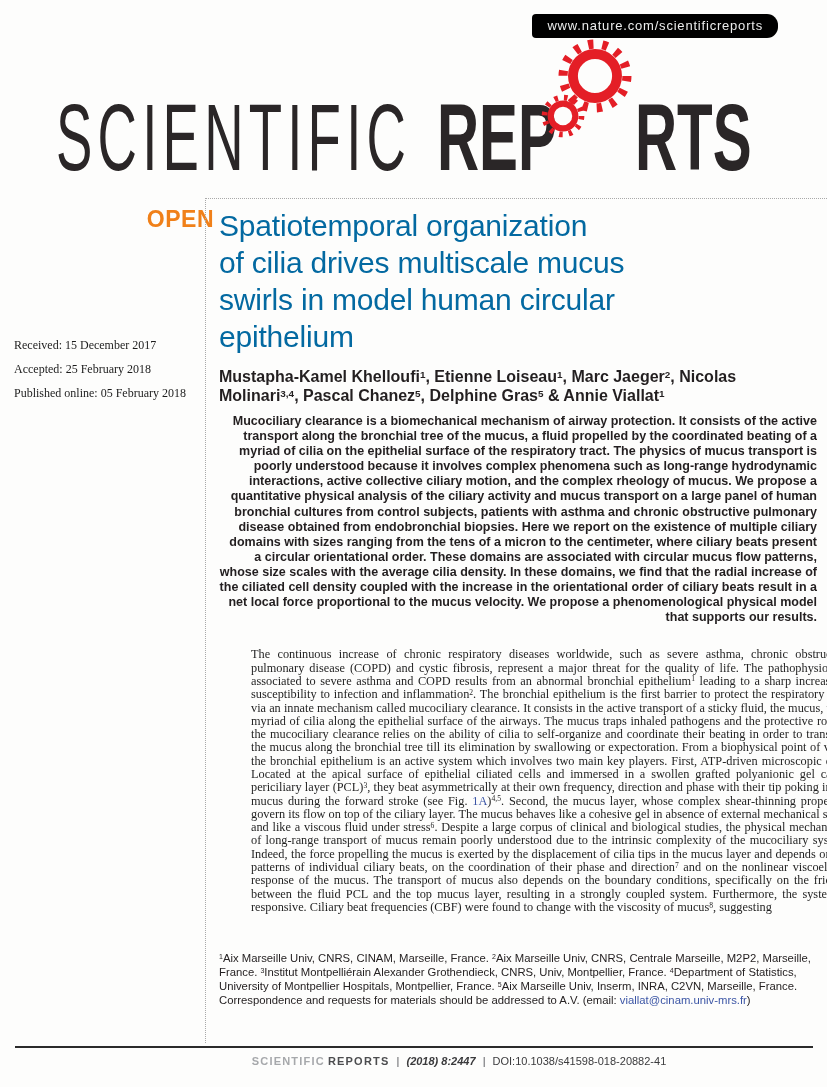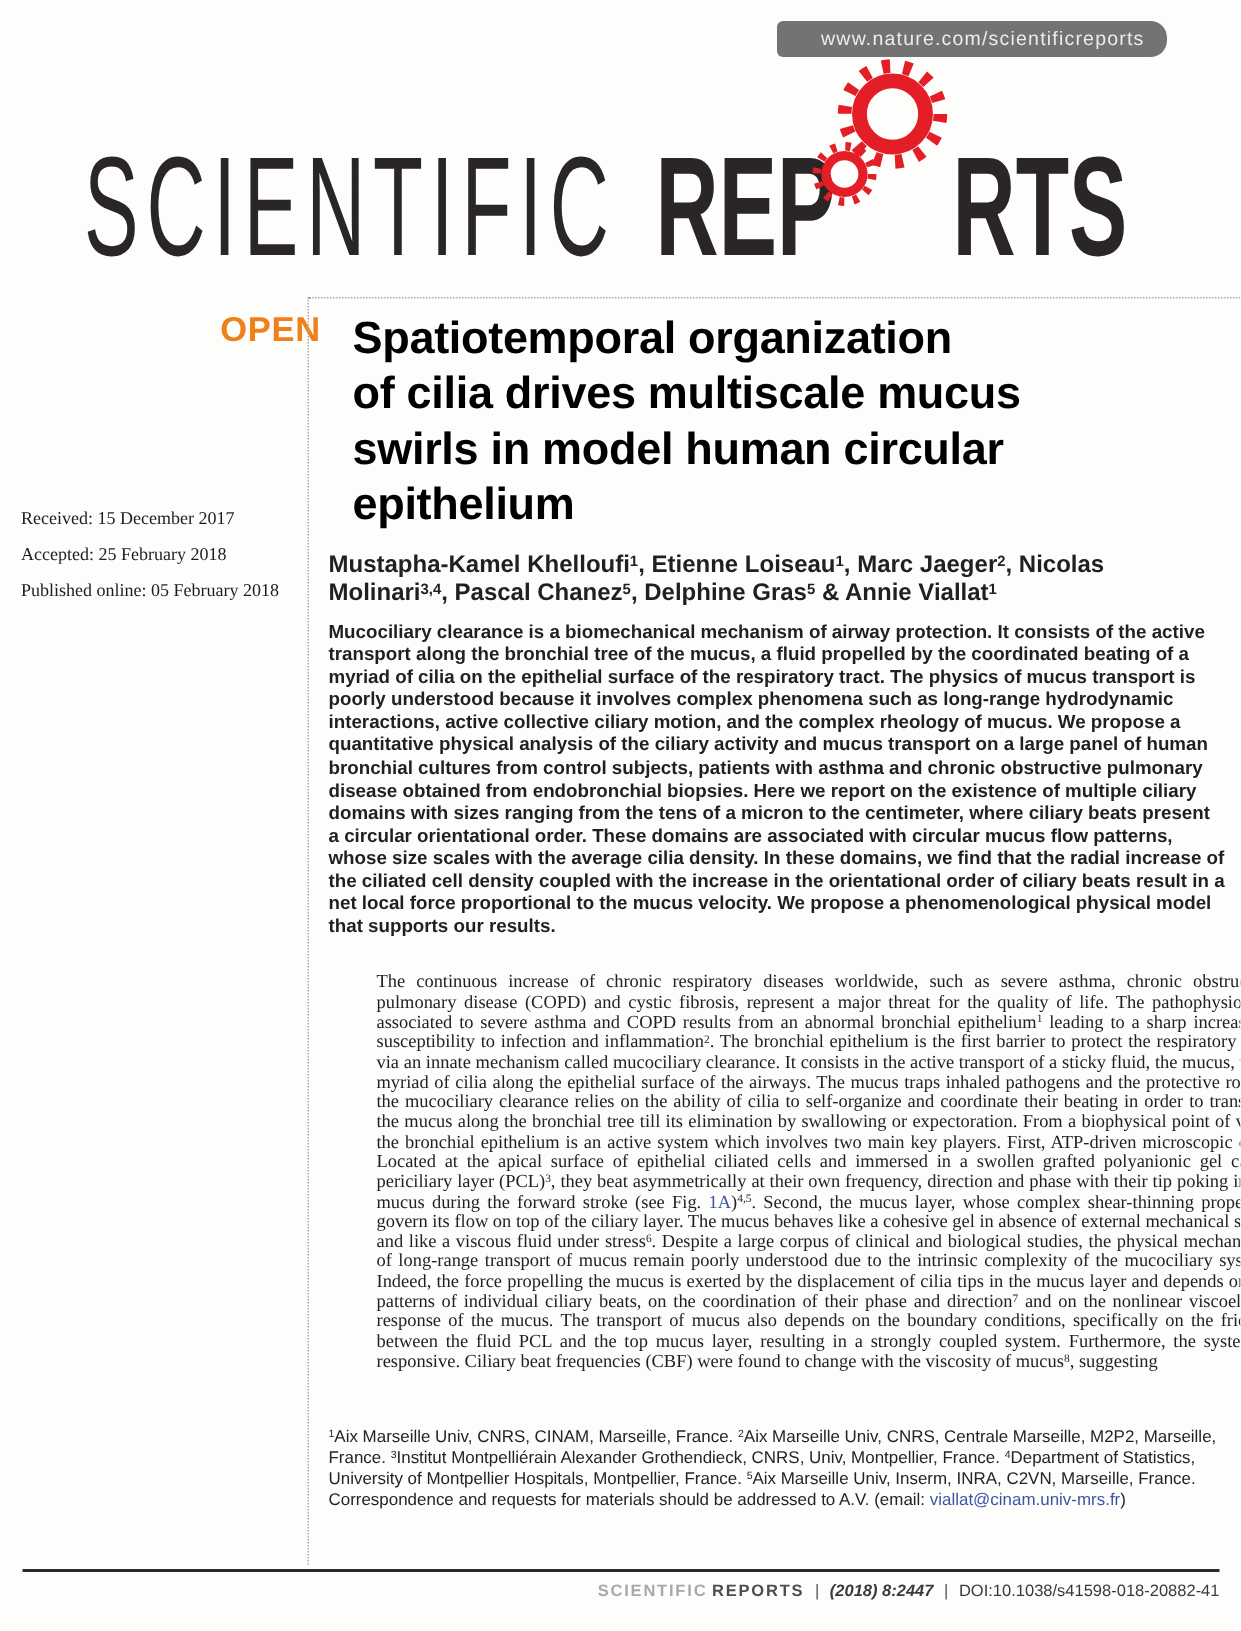--- a/index.html
+++ b/index.html
@@ -7,8 +7,8 @@
         font-family:"Liberation Sans",sans-serif;color:#231f20;}
 
   
-  .banner{position:absolute;top:14px;right:49px;background:#737373;color:#ebecec;
-          font-size:13px;letter-spacing:.8px;padding:4px 15px 5px 29px;
+  .banner{position:absolute;top:14px;right:49px;background:#000000;color:#ebecec;
+          font-size:13px;letter-spacing:.8px;padding:4px 15px 5px 15px;
           border-radius:4px 11px 11px 4px;}
 
   

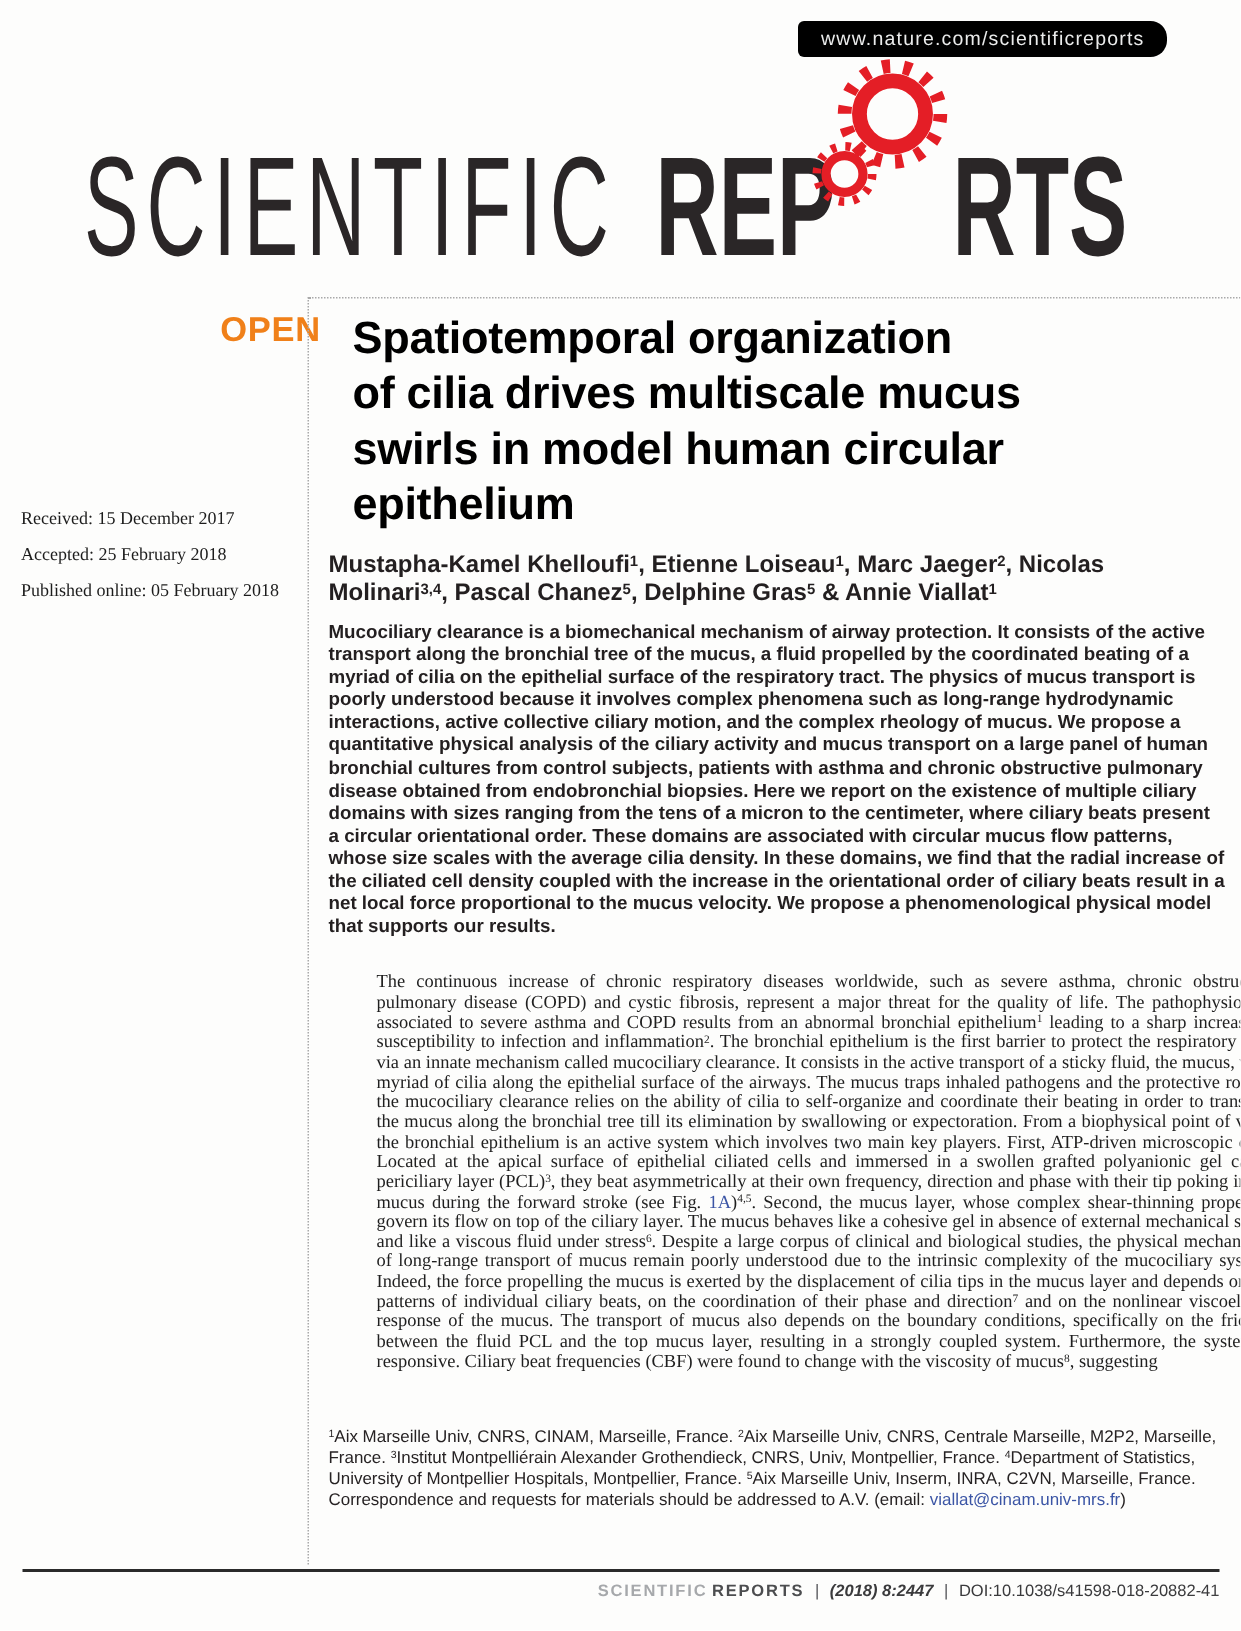--- a/index.html
+++ b/index.html
@@ -35,8 +35,8 @@
   .article-col{position:absolute;left:205px;top:198px;bottom:44px;width:608px;
                border-left:1px dotted #a9a9a9;border-top:1px dotted #a9a9a9;
                padding-left:13px;box-sizing:content-box;}
-  .title{font-size:30px;line-height:37px;font-weight:bold;letter-spacing:-.2px;
-         color:#000000;margin:8px 0 12px 16px;}
+  .title{font-size:30px;line-height:37px;font-weight:normal;letter-spacing:-.2px;
+         color:#0369a1;margin:8px 0 12px 0;}
   .authors{font-size:16px;font-weight:bold;line-height:19px;width:580px;margin:0 0 9px 0;}
   .abstract{font-size:12.5px;font-weight:bold;line-height:15.1px;width:598px;color:#231f20;}
   .body-text{margin-top:23px;font-family:"Liberation Serif",serif;font-size:12.3px;

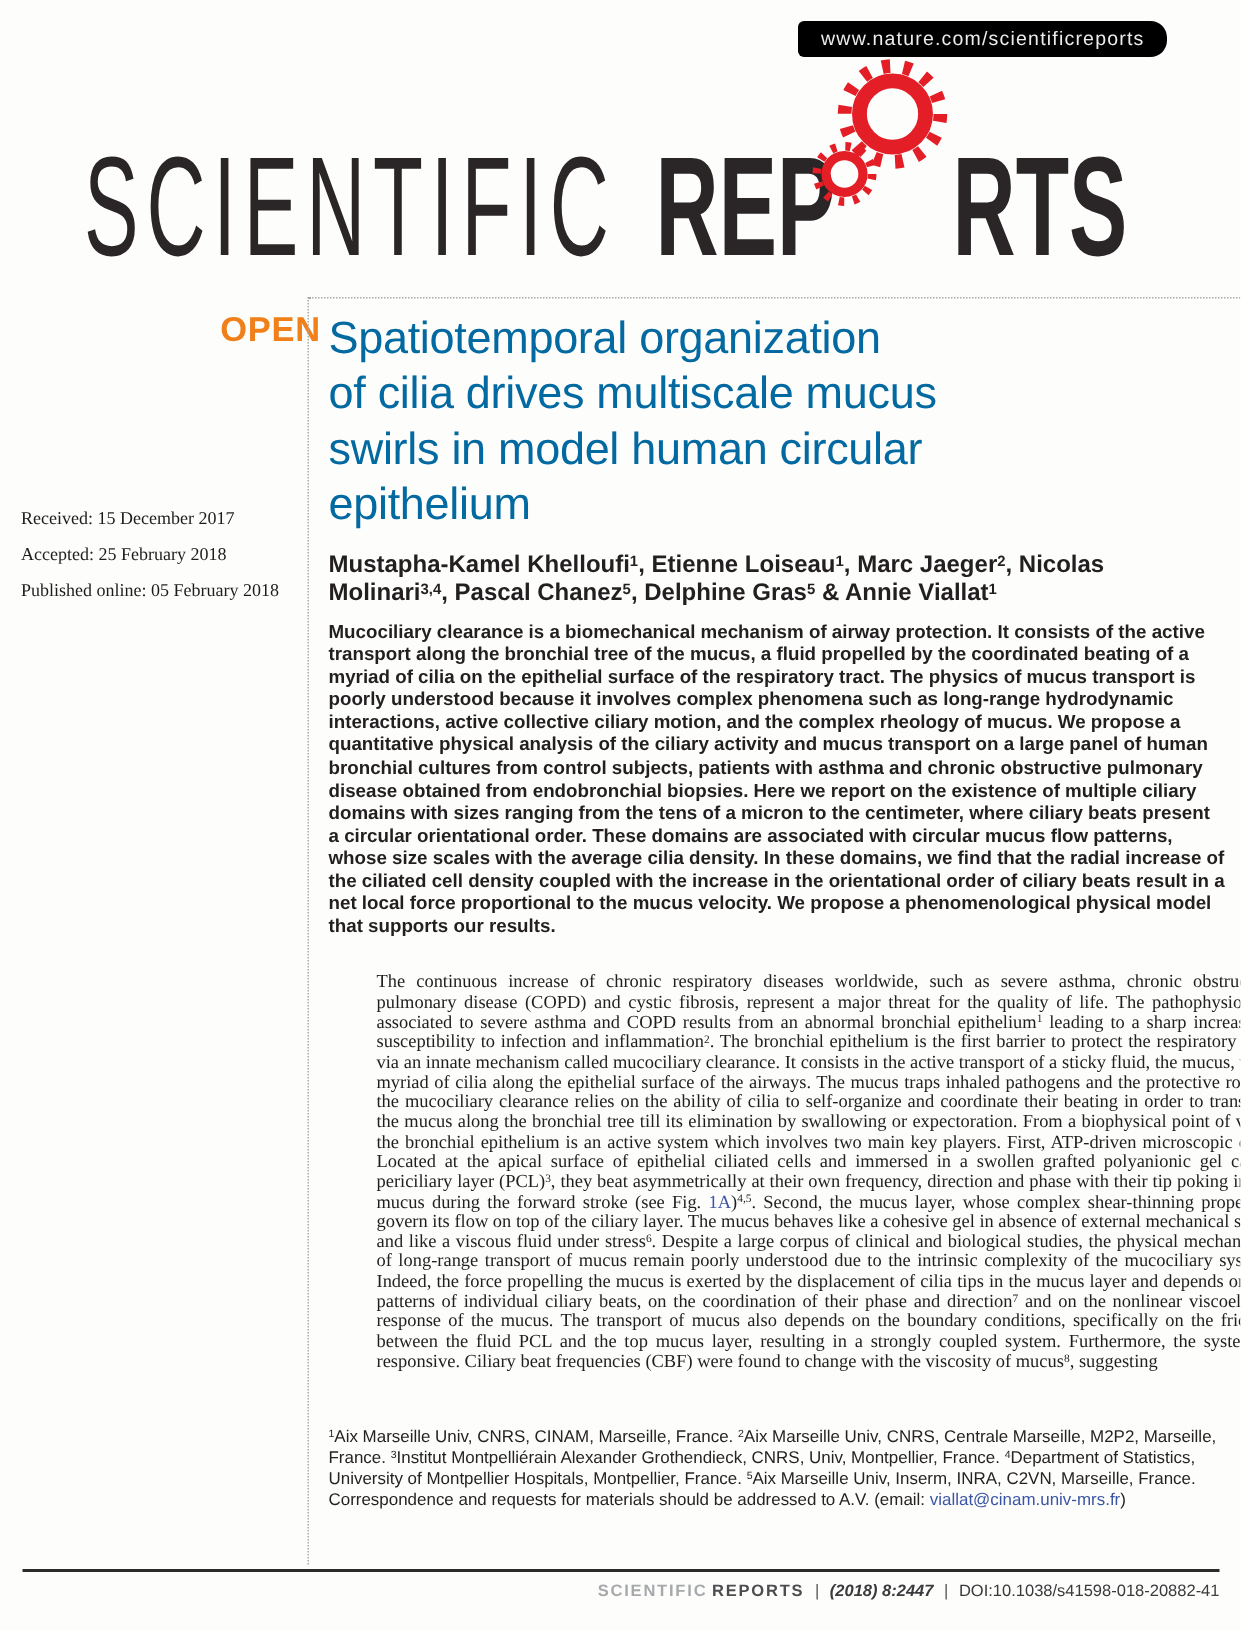--- a/index.html
+++ b/index.html
@@ -38,7 +38,7 @@
   .title{font-size:30px;line-height:37px;font-weight:normal;letter-spacing:-.2px;
          color:#0369a1;margin:8px 0 12px 0;}
   .authors{font-size:16px;font-weight:bold;line-height:19px;width:580px;margin:0 0 9px 0;}
-  .abstract{font-size:12.5px;font-weight:bold;line-height:15.1px;width:598px;color:#231f20;}
+  .abstract{font-size:12.5px;font-weight:bold;line-height:15.1px;width:598px;color:#231f20;text-align:right;}
   .body-text{margin-top:23px;font-family:"Liberation Serif",serif;font-size:12.3px;
              line-height:13.3px;text-align:justify;width:599px;color:#1f1f1f;margin-left:32px;}
   .affils{margin-top:38px;font-size:11.3px;line-height:13.8px;width:600px;color:#262223;}

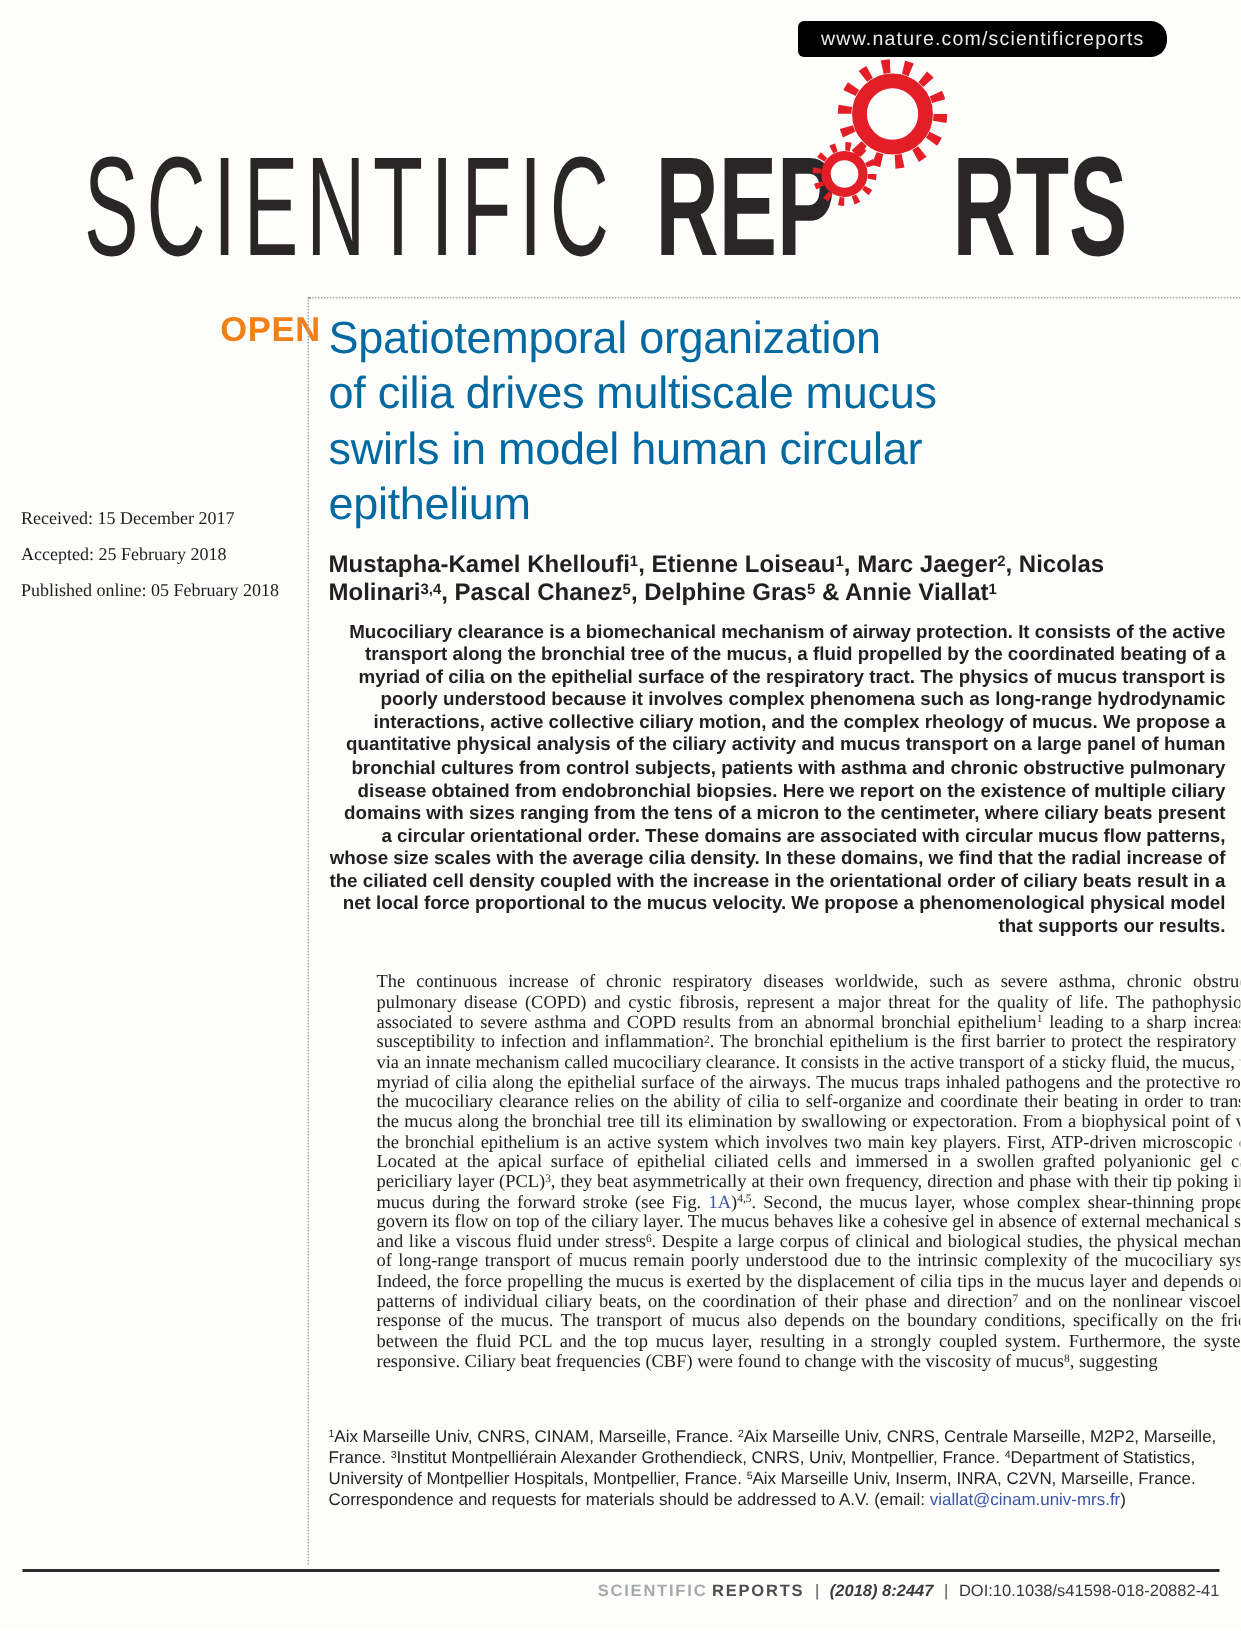--- a/index.html
+++ b/index.html
@@ -47,7 +47,7 @@
 
   
   .footer{position:absolute;left:15px;right:14px;top:1046px;border-top:2px solid #2b2b2b;
-          padding-top:7px;display:flex;justify-content:flex-end;align-items:baseline;
+          padding-top:7px;display:flex;justify-content:center;align-items:baseline;
           font-size:11px;color:#3a3a3c;}
   .footer-left{margin-left:90px;white-space:nowrap;}
   .fj1{color:#a6a8ab;font-weight:bold;letter-spacing:1.2px;}

